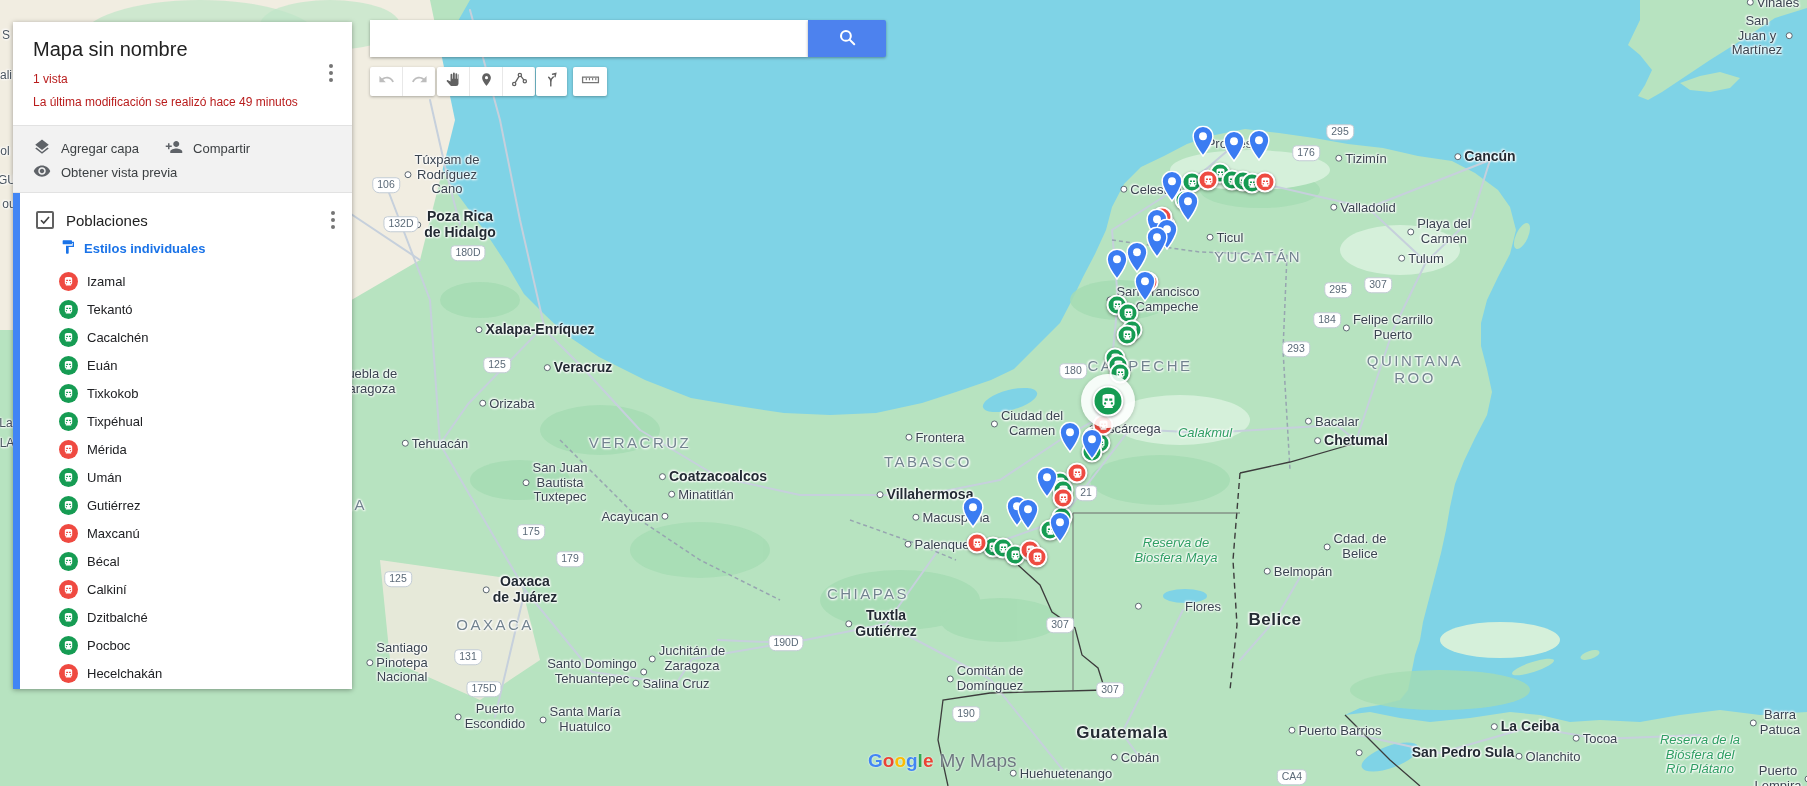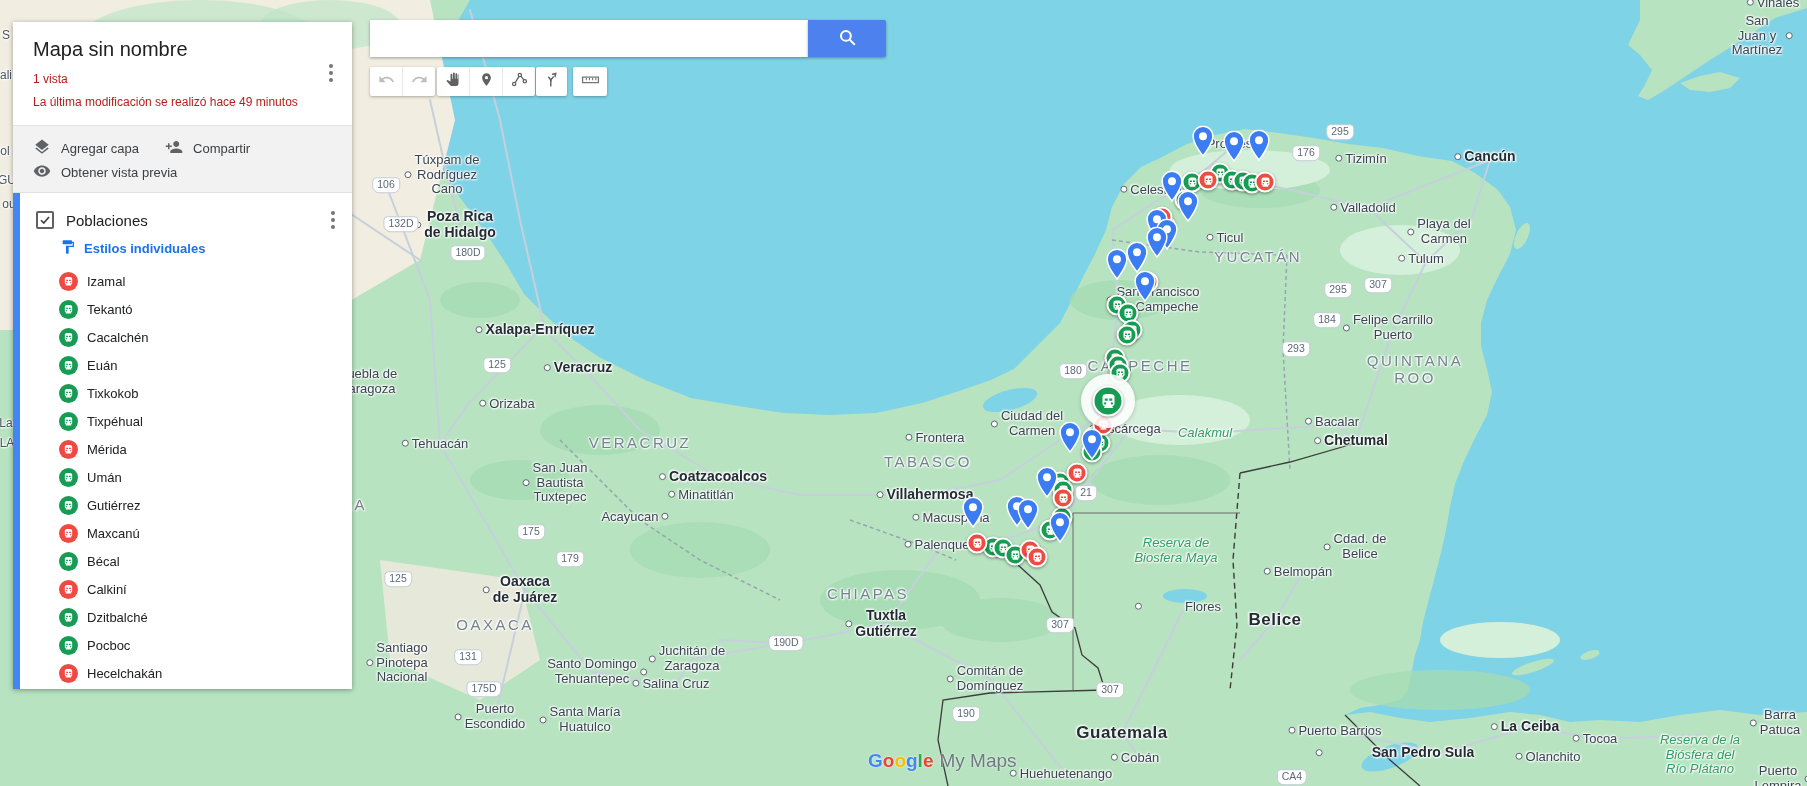--- a/index.html
+++ b/index.html
@@ -274,7 +274,7 @@
       <div class="m-label k-city" style="left: 1140px; top: 758px;">Cobán<span class="cdot l"></span></div>
       <div class="m-label k-city" style="left: 1066px; top: 774px;">Huehuetenango<span class="cdot l"></span></div>
       <div class="m-label k-city" style="left: 1340px; top: 731px;">Puerto Barrios<span class="cdot l"></span></div>
-      <div class="m-label k-cityb" style="left: 1400px; top: 753px; padding-left: 46px;">San Pedro Sula<span class="cdot l"></span></div>
+      <div class="m-label k-cityb" style="left: 1440px; top: 753px; padding-left: 46px;">San Pedro Sula<span class="cdot l"></span></div>
       <div class="m-label k-cityb" style="left: 1530px; top: 727px;">La Ceiba<span class="cdot l"></span></div>
       <div class="m-label k-city" style="left: 1553px; top: 757px;">Olanchito<span class="cdot l"></span></div>
       <div class="m-label k-city" style="left: 1600px; top: 739px;">Tocoa<span class="cdot l"></span></div>

